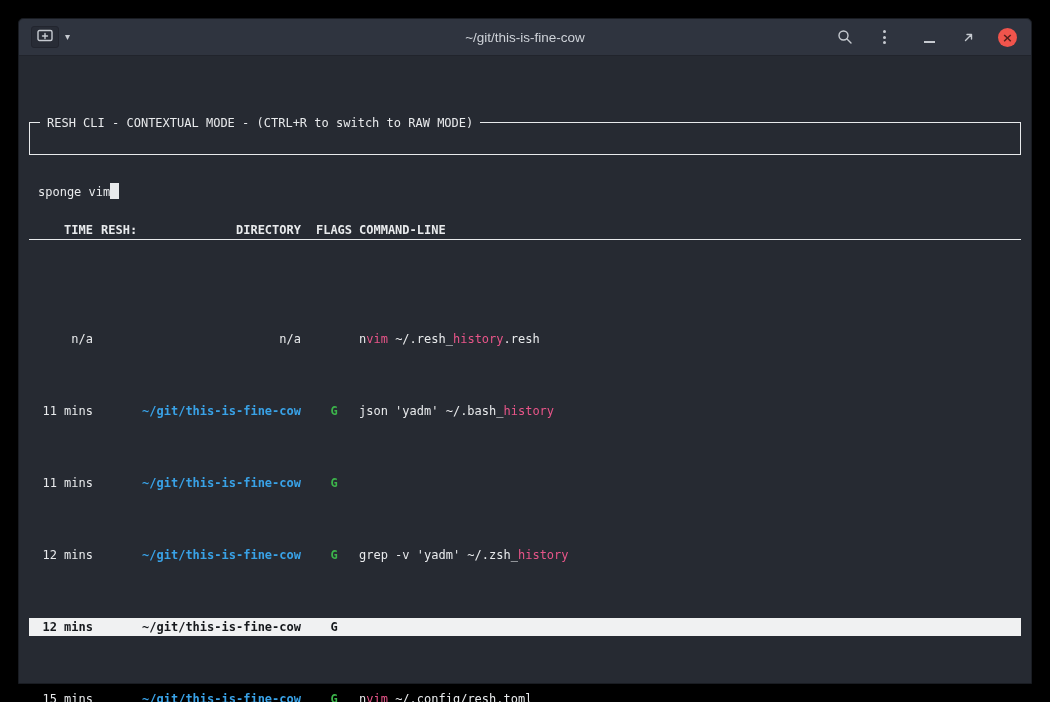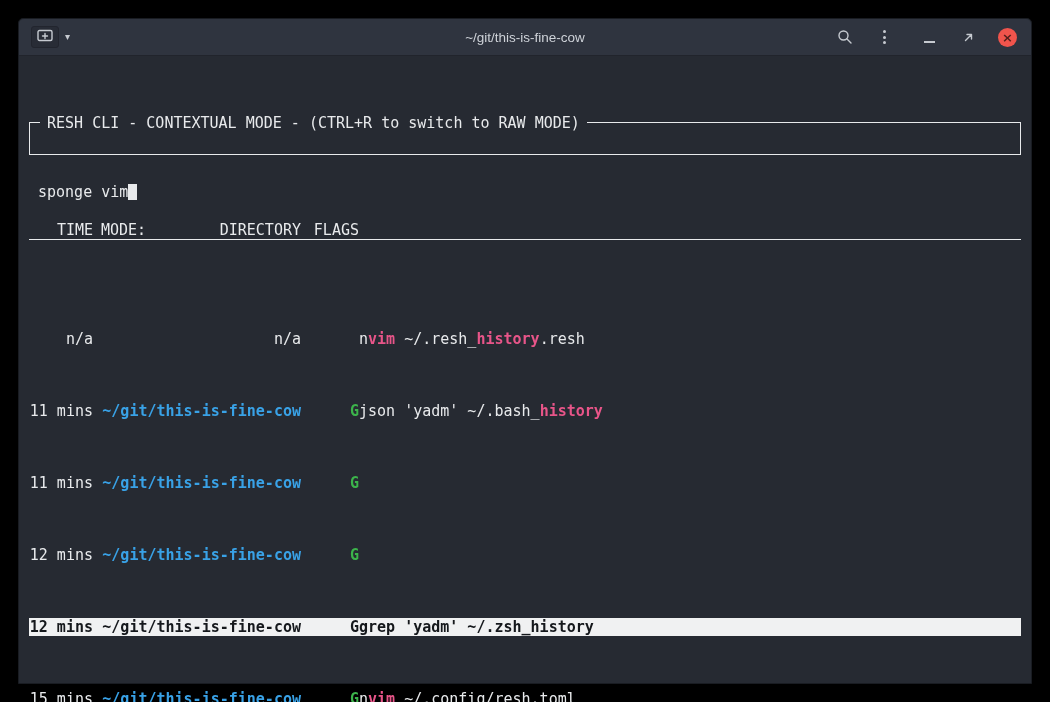--- a/index.html
+++ b/index.html
@@ -40,7 +40,7 @@
   .close-btn span{color:#55201c;font-size:13px;font-weight:bold;line-height:1;font-family:"DejaVu Sans",sans-serif}
 
   
-  .terminal{height:628px;padding:12px 10px 0;font-size:15px;line-height:18px;color:var(--terminal-fg)}
+  .terminal{height:628px;padding:12px 10px 0;font-size:12px;line-height:18px;color:var(--terminal-fg)}
   .terminal, .terminal *{white-space:pre}
 
   .search-box{position:relative;border:1px solid var(--terminal-fg);height:33px;padding:6px 8px 0}

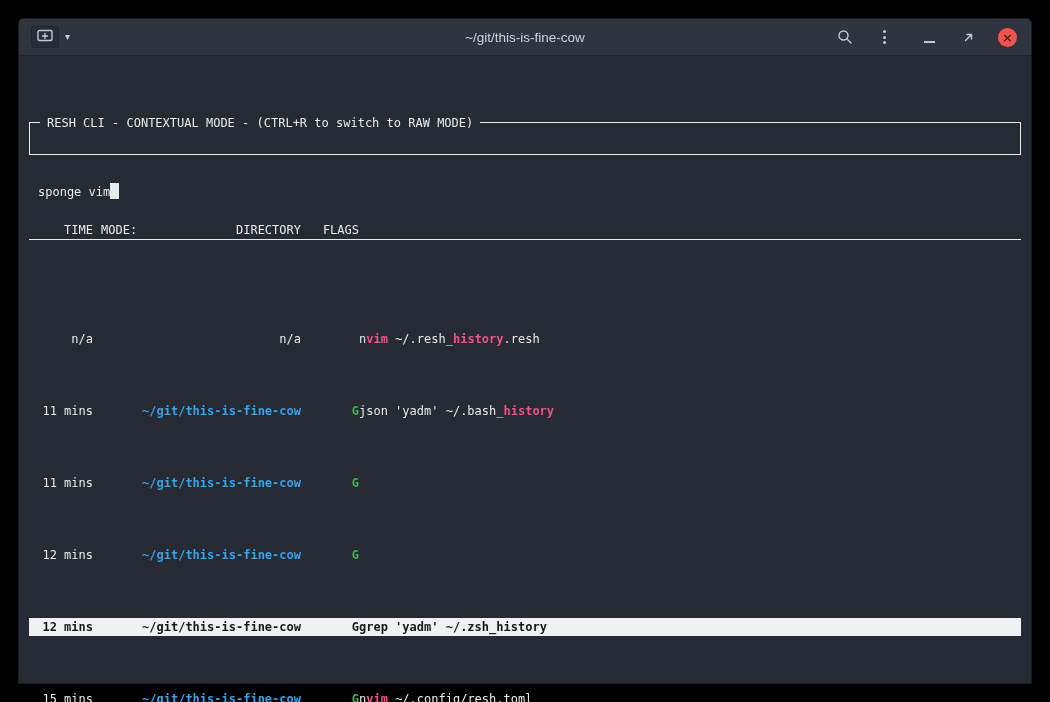--- a/index.html
+++ b/index.html
@@ -47,7 +47,7 @@
   .box-title{position:absolute;top:-9px;left:10px;background:var(--terminal-bg);padding:0 7px;line-height:18px}
   .cursor{display:inline-block;width:9px;height:16px;background:var(--terminal-fg);vertical-align:-3px}
 
-  .table-header{display:flex;border-bottom:1px solid var(--terminal-fg);margin-top:12px;height:19px;font-weight:normal}
+  .table-header{display:flex;border-bottom:1px solid var(--terminal-fg);margin-top:12px;height:19px;font-weight:bold}
   .c-time{flex:none;width:64px;text-align:right}
   .c-hostdir{flex:none;width:200px;margin-left:8px;text-align:right}
   .header-hostdir{display:flex;justify-content:space-between;text-align:left}

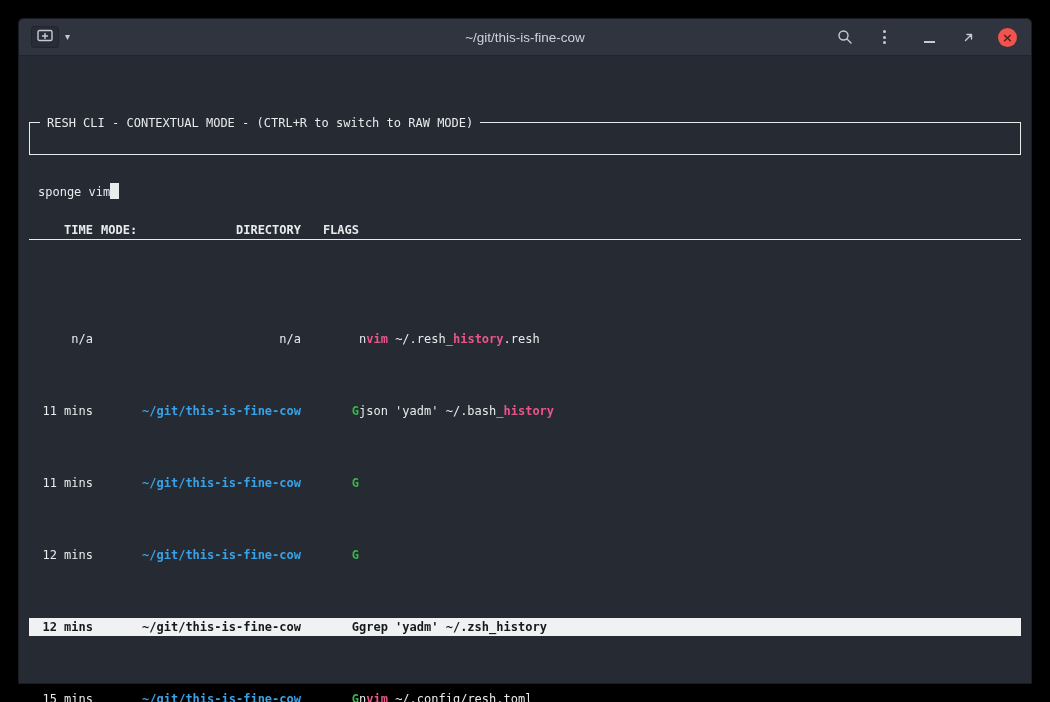--- a/index.html
+++ b/index.html
@@ -119,7 +119,7 @@
     <div class="table-header">
       <span class="c-time">TIME</span>
       <span class="c-hostdir header-hostdir">
-        <span>MODE:</span>
+        <span>RESH:</span>
         <span>DIRECTORY</span>
       </span>
       <span class="c-flags">FLAGS</span>

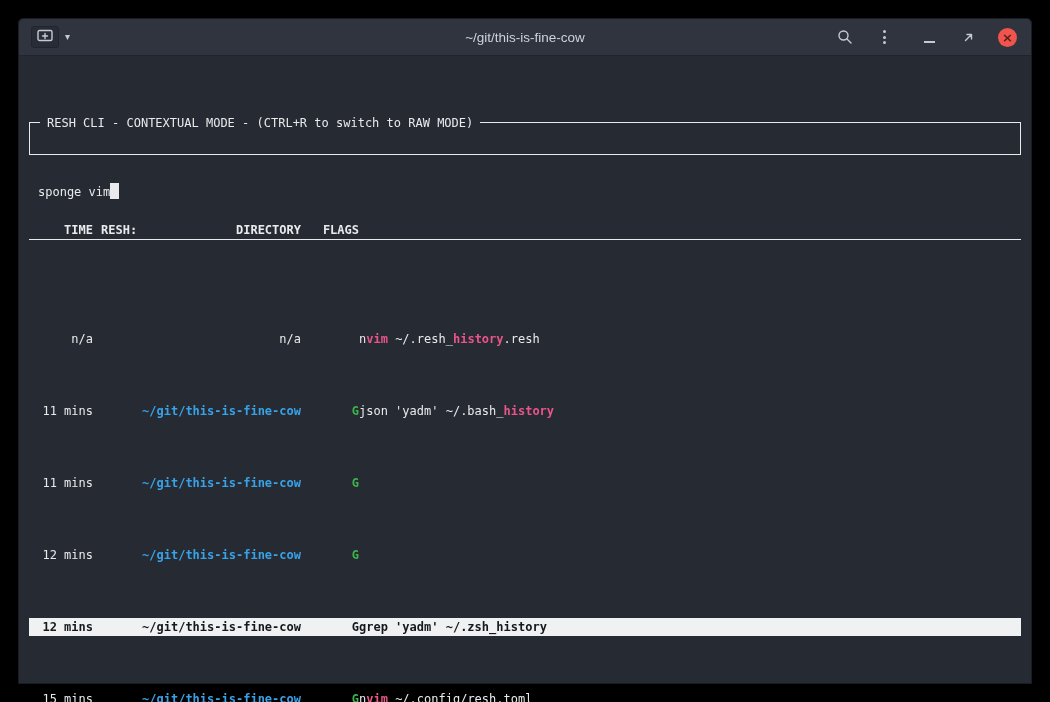--- a/index.html
+++ b/index.html
@@ -51,7 +51,7 @@
   .c-time{flex:none;width:64px;text-align:right}
   .c-hostdir{flex:none;width:200px;margin-left:8px;text-align:right}
   .header-hostdir{display:flex;justify-content:space-between;text-align:left}
-  .c-flags{flex:none;width:50px;margin-left:8px;text-align:right}
+  .c-flags{flex:none;width:50px;margin-left:8px;text-align:center}
   .c-cmd{flex:1;overflow:hidden}
 
   .row{display:flex;height:18px}

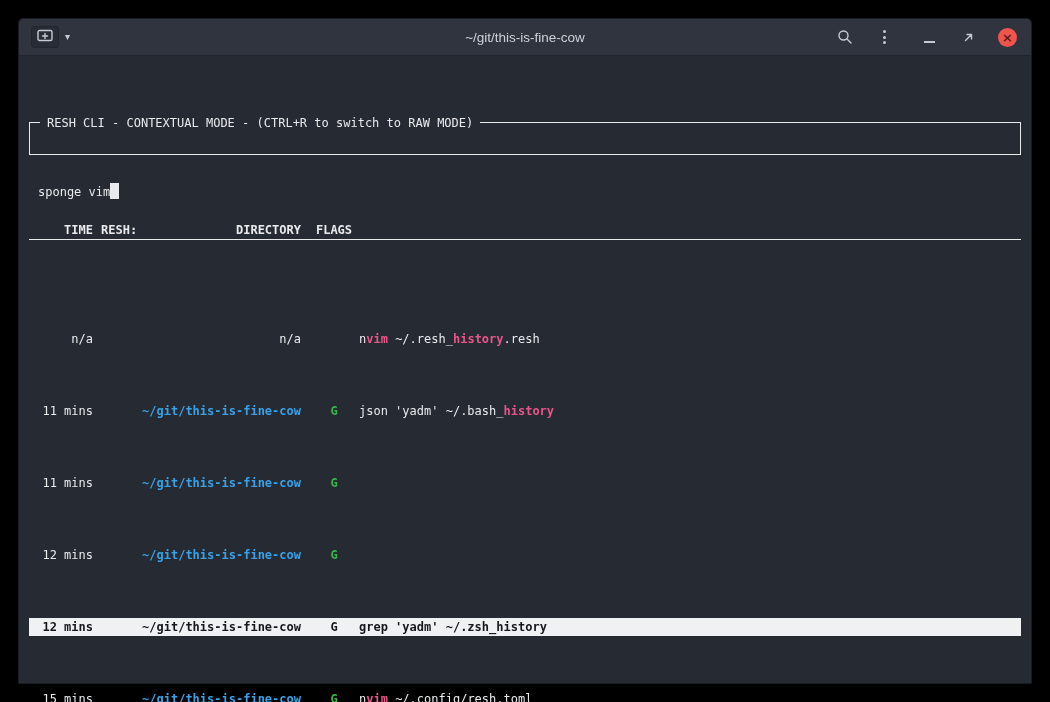--- a/index.html
+++ b/index.html
@@ -123,6 +123,7 @@
         <span>DIRECTORY</span>
       </span>
       <span class="c-flags">FLAGS</span>
+      <span class="c-cmd">COMMAND-LINE</span>
     </div>
 
     <div class="rows">

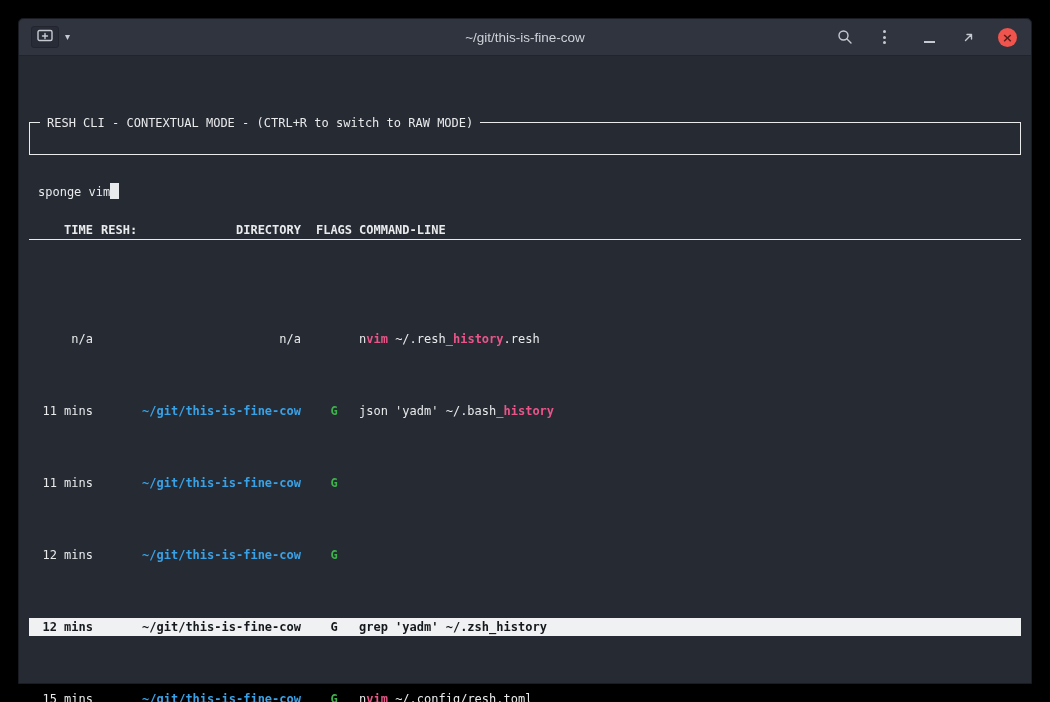--- a/index.html
+++ b/index.html
@@ -57,7 +57,7 @@
   .row{display:flex;height:18px}
   .row .c-flags{color:var(--flag);font-weight:bold}
   .row .blue{color:var(--directory);font-weight:bold}
-  .row .match{color:var(--match);font-weight:bold}
+  .row .match{color:var(--match);font-weight:normal}
   .row.selected{background:var(--selection-bg);color:var(--selection-fg);font-weight:bold}
   .row.selected .blue,.row.selected .c-flags,.row.selected .match{color:var(--selection-fg)}
 

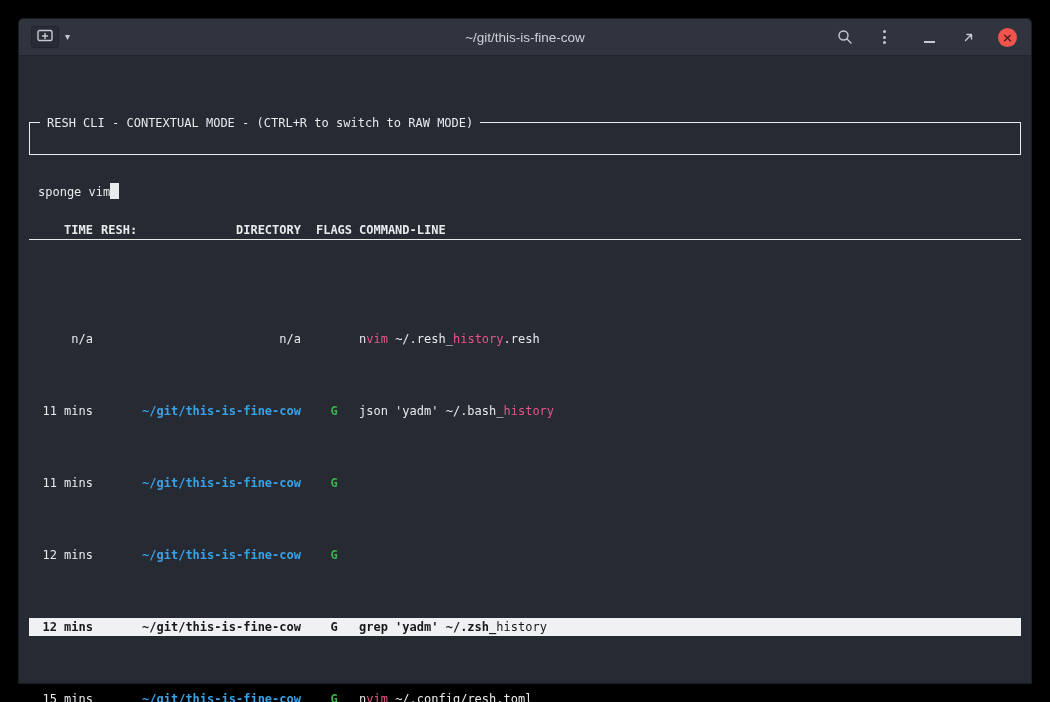--- a/index.html
+++ b/index.html
@@ -151,6 +151,7 @@
     <span class="c-time">12 mins</span>
     <span class="c-hostdir c-dir blue">~/git/this-is-fine-cow</span>
     <span class="c-flags">G</span>
+    <span class="c-cmd"><span>grep -v 'yadm' ~/.zsh_</span><span class="match">history</span></span>
   </div>
 
   <div class="row selected">

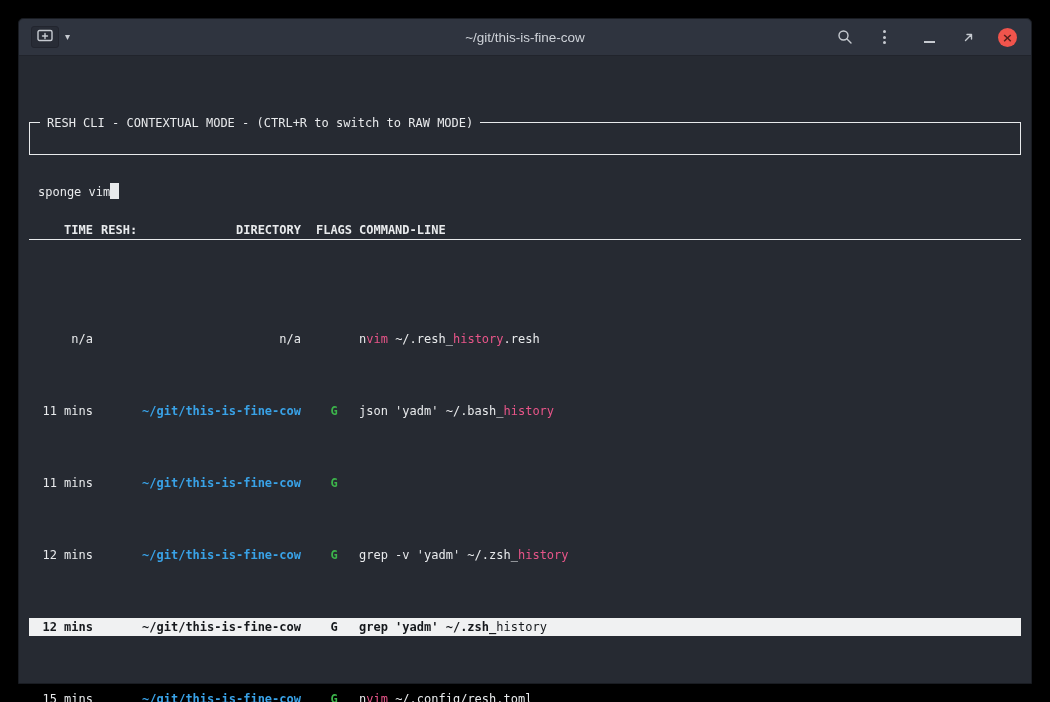--- a/index.html
+++ b/index.html
@@ -158,7 +158,6 @@
     <span class="c-time">12 mins</span>
     <span class="c-hostdir c-dir blue">~/git/this-is-fine-cow</span>
     <span class="c-flags">G</span>
-    <span class="c-cmd"><span>grep 'yadm' ~/.zsh_</span><span class="match">history</span></span>
   </div>
 
   <div class="row">

